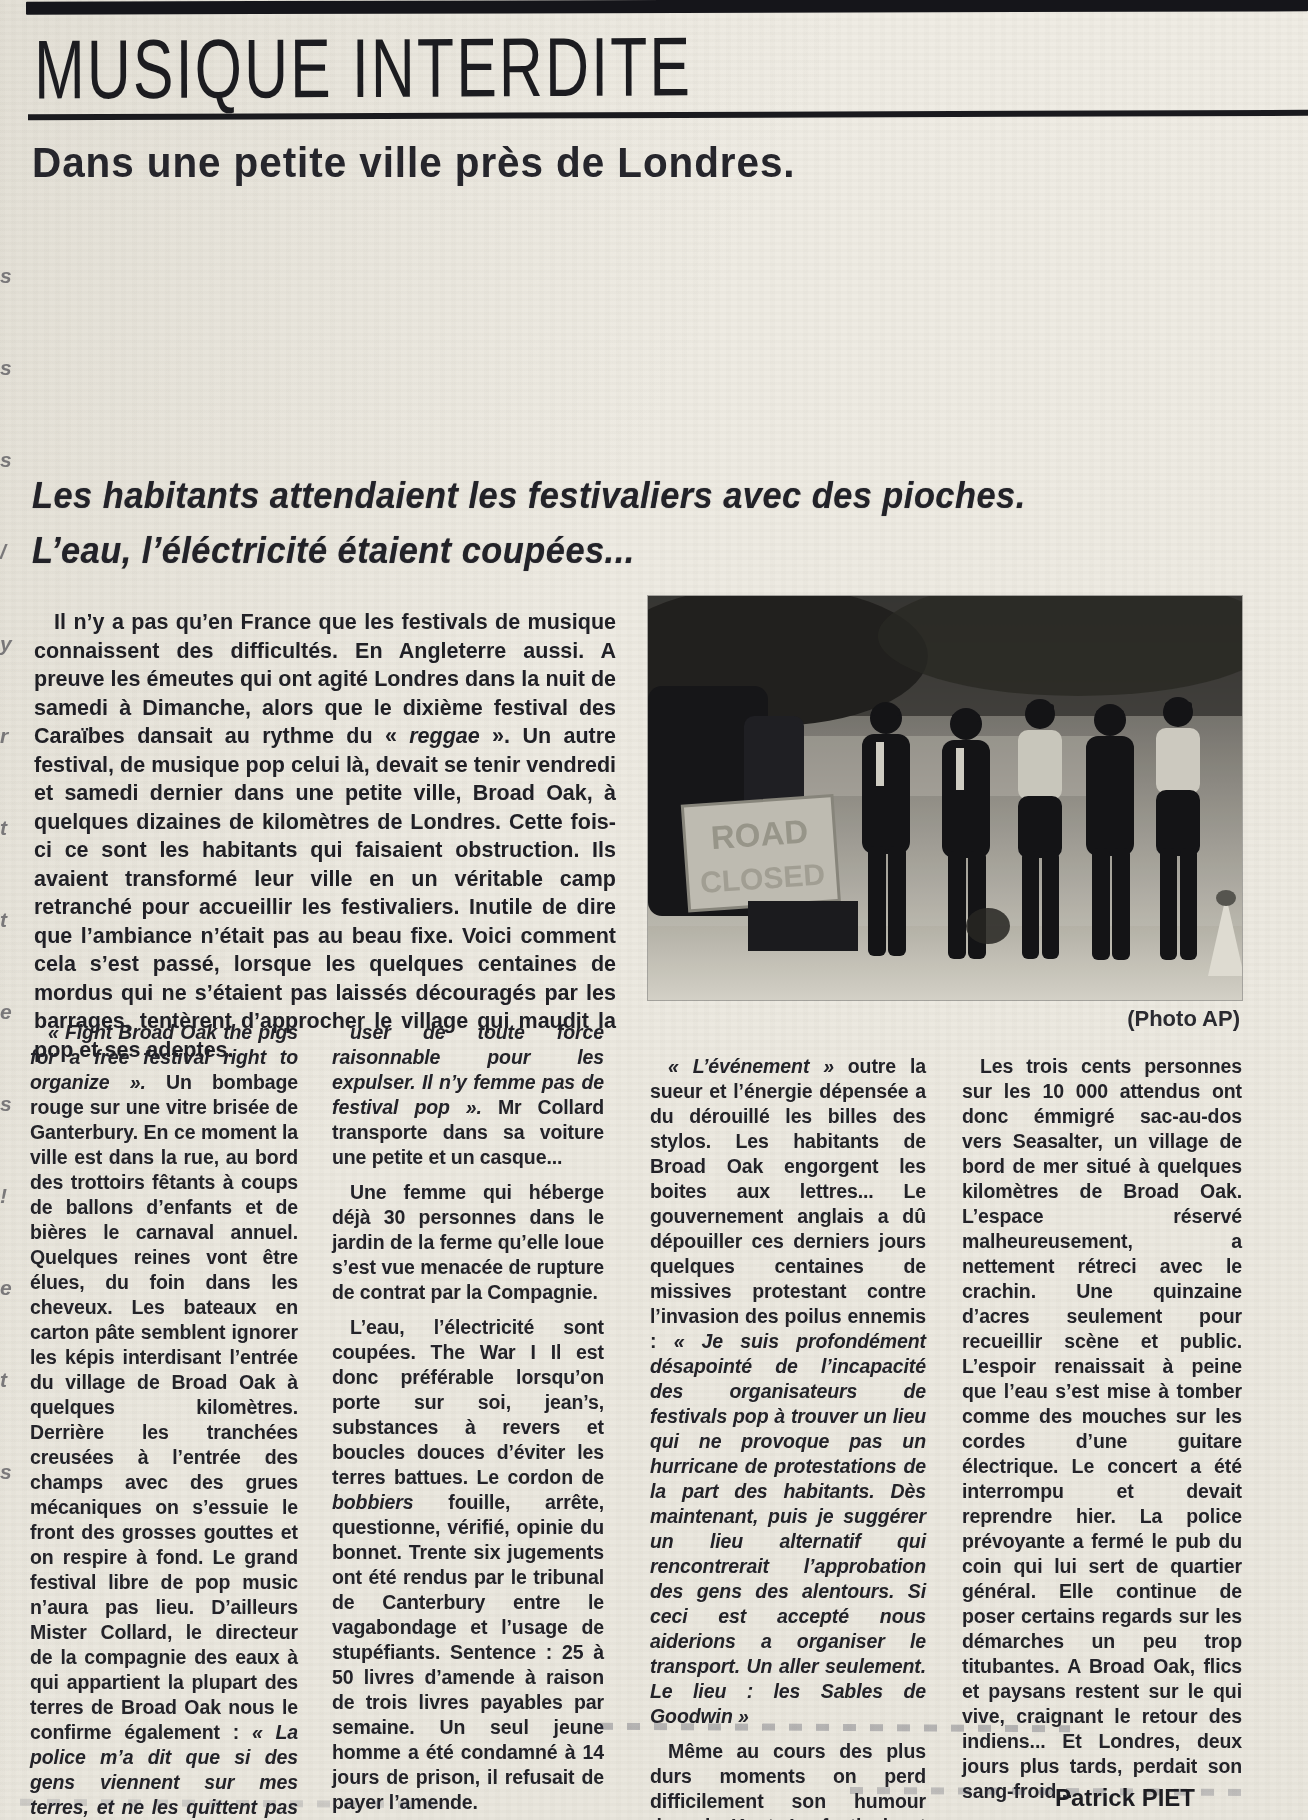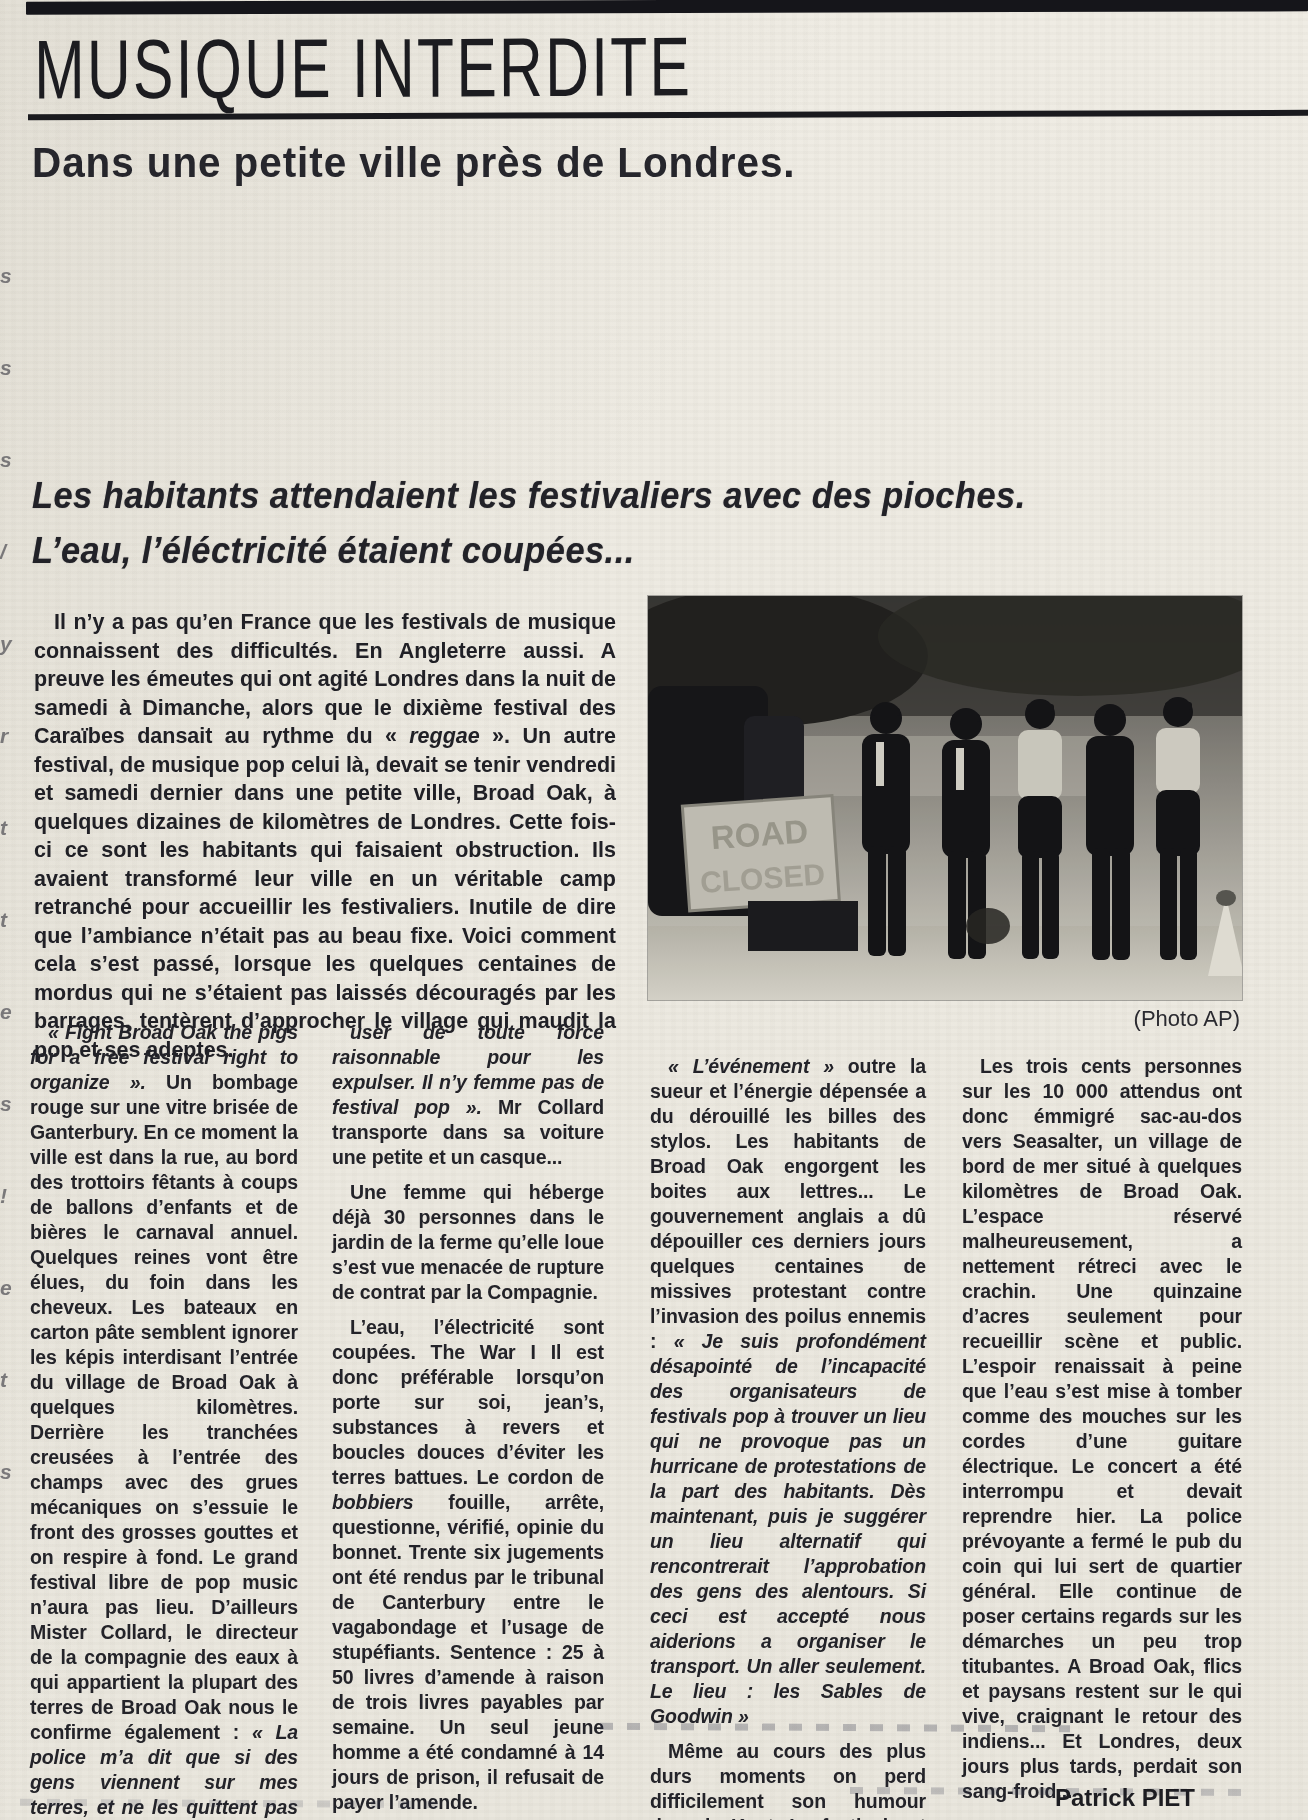--- a/index.html
+++ b/index.html
@@ -60,7 +60,7 @@
   }
   .caption{
     left:1040px;top:1006px;width:200px;text-align:right;
-    font-size:22px;font-weight:normal;color:#2a2a30;
+    font-size:22px;font-weight:bold;color:#2a2a30;
   }
   .col{
     font-size:19.5px;line-height:25px;text-align:justify;

